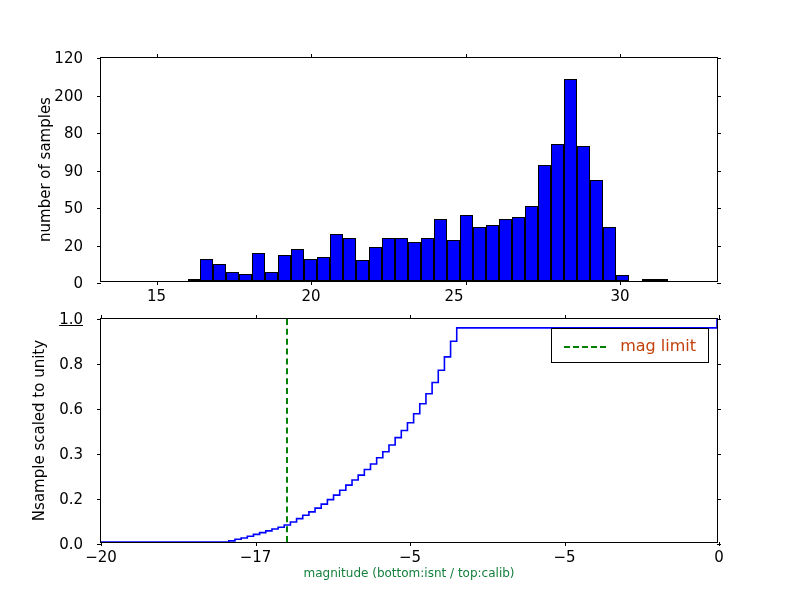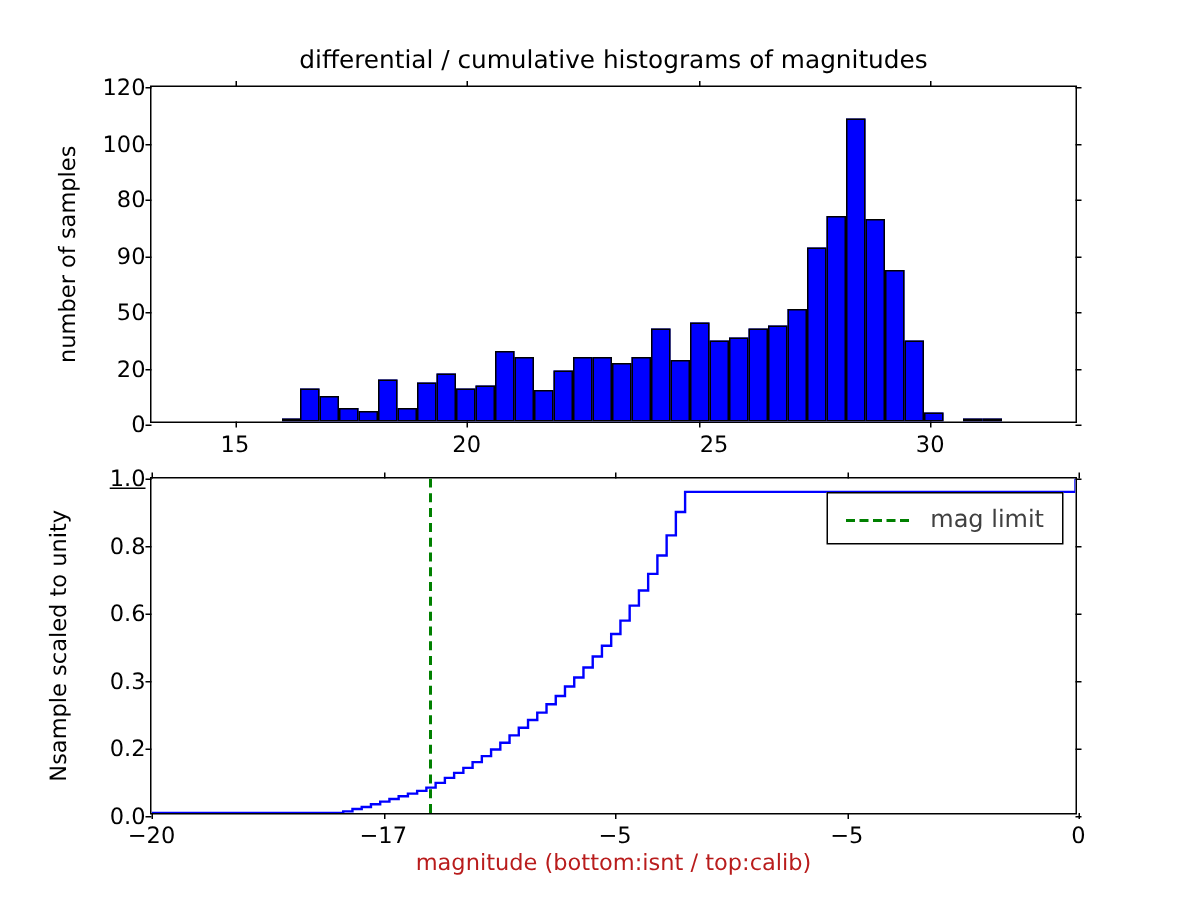--- a/index.html
+++ b/index.html
@@ -204,7 +204,6 @@
 
 <div id="figure">
 
-  <div id="chart-title">differential / cumulative histograms of magnitudes</div>
 
   <div class="axes" id="axes-top">
     <div class="plotarea" id="top-plotarea">

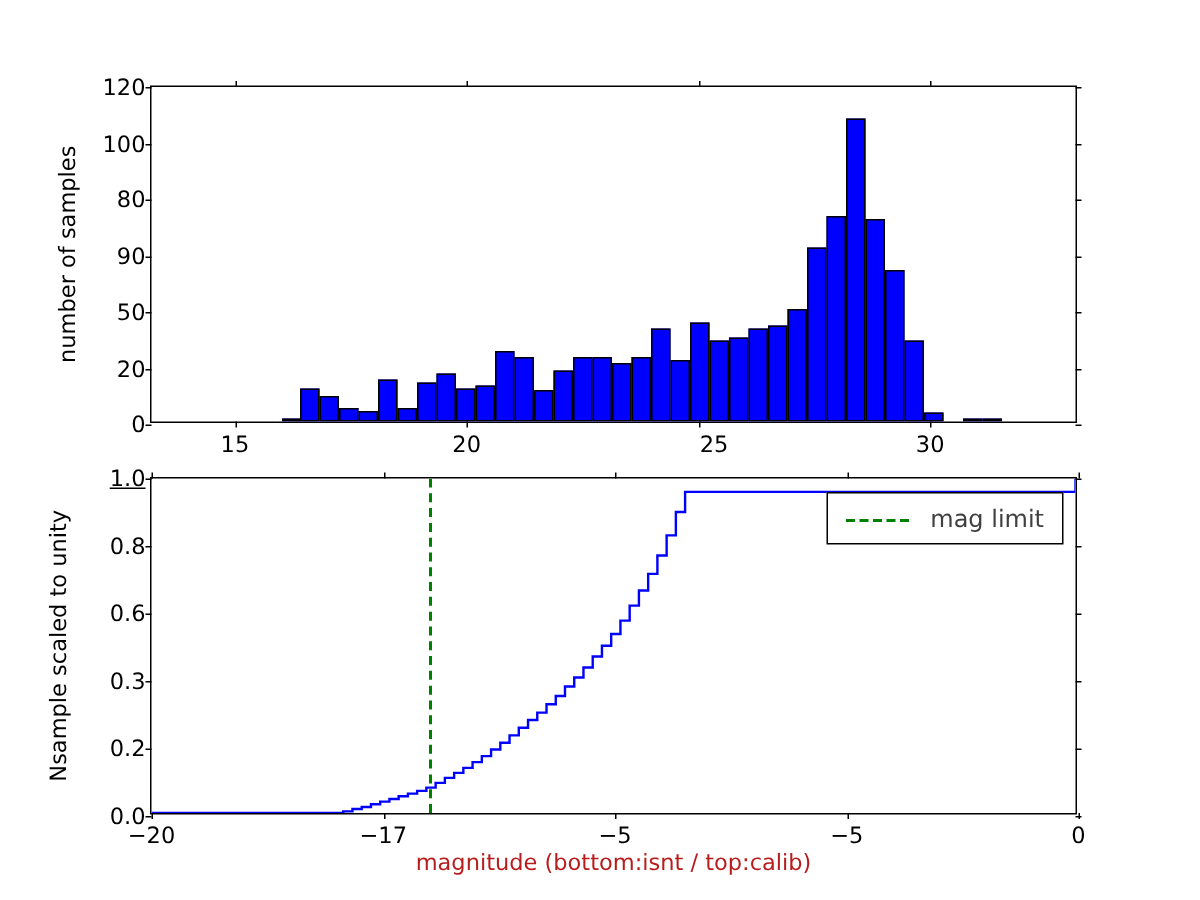--- a/index.html
+++ b/index.html
@@ -93,7 +93,7 @@
   .ticklabel-y {
     position: absolute;
     right: 100%;
-    margin-right: 4px;
+    margin-right: 18px;
     transform: translateY(-50%);
     font-size: 15px;
     color: #000000;

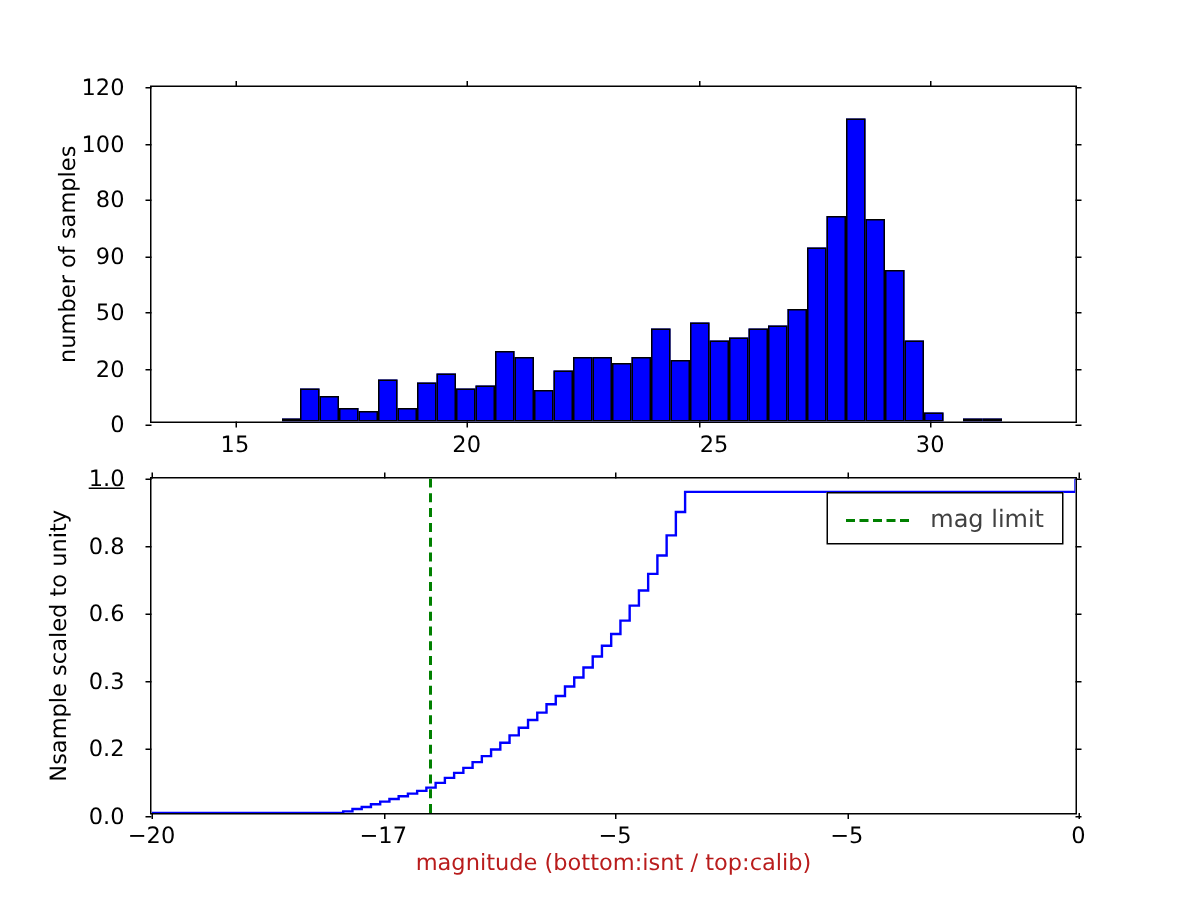--- a/index.html
+++ b/index.html
@@ -262,7 +262,7 @@
         <div class="ticklabel-y" style="top: 75px;">80</div>
         <div class="tick-y" style="top: 37.5px;"></div>
         <div class="tick-y-right" style="top: 37.5px;"></div>
-        <div class="ticklabel-y" style="top: 37.5px;">100</div>
+        <div class="ticklabel-y" style="top: 37.5px;">200</div>
         <div class="tick-y" style="top: 0px;"></div>
         <div class="tick-y-right" style="top: 0px;"></div>
         <div class="ticklabel-y" style="top: 0px;">120</div>

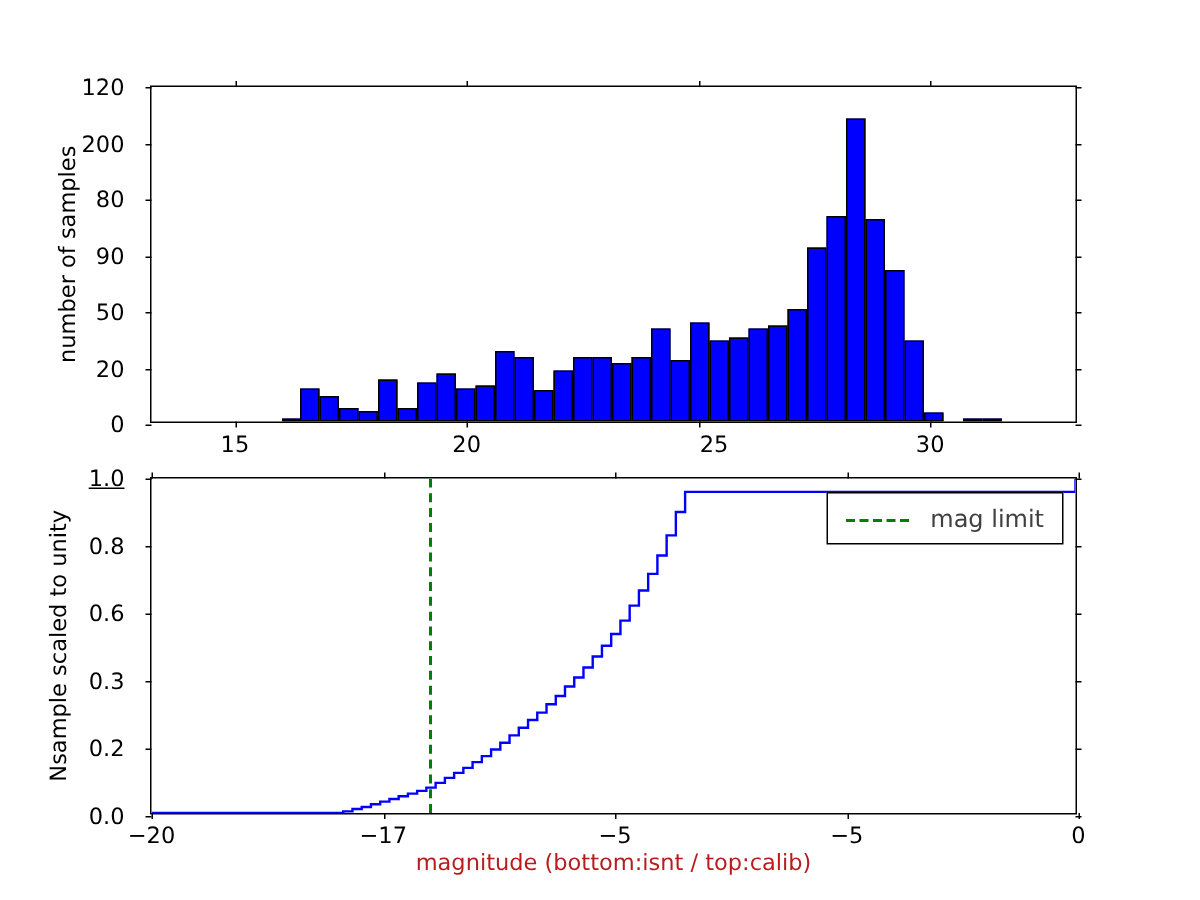--- a/index.html
+++ b/index.html
@@ -276,7 +276,7 @@
         <div class="ticklabel-x" style="left: 210.12px;">20</div>
         <div class="tick-x" style="left: 364.62px;"></div>
         <div class="tick-x-top" style="left: 364.62px;"></div>
-        <div class="ticklabel-x" style="left: 375px;">25</div>
+        <div class="ticklabel-x" style="left: 353px;">25</div>
         <div class="tick-x" style="left: 519.12px;"></div>
         <div class="tick-x-top" style="left: 519.12px;"></div>
         <div class="ticklabel-x" style="left: 519.12px;">30</div>

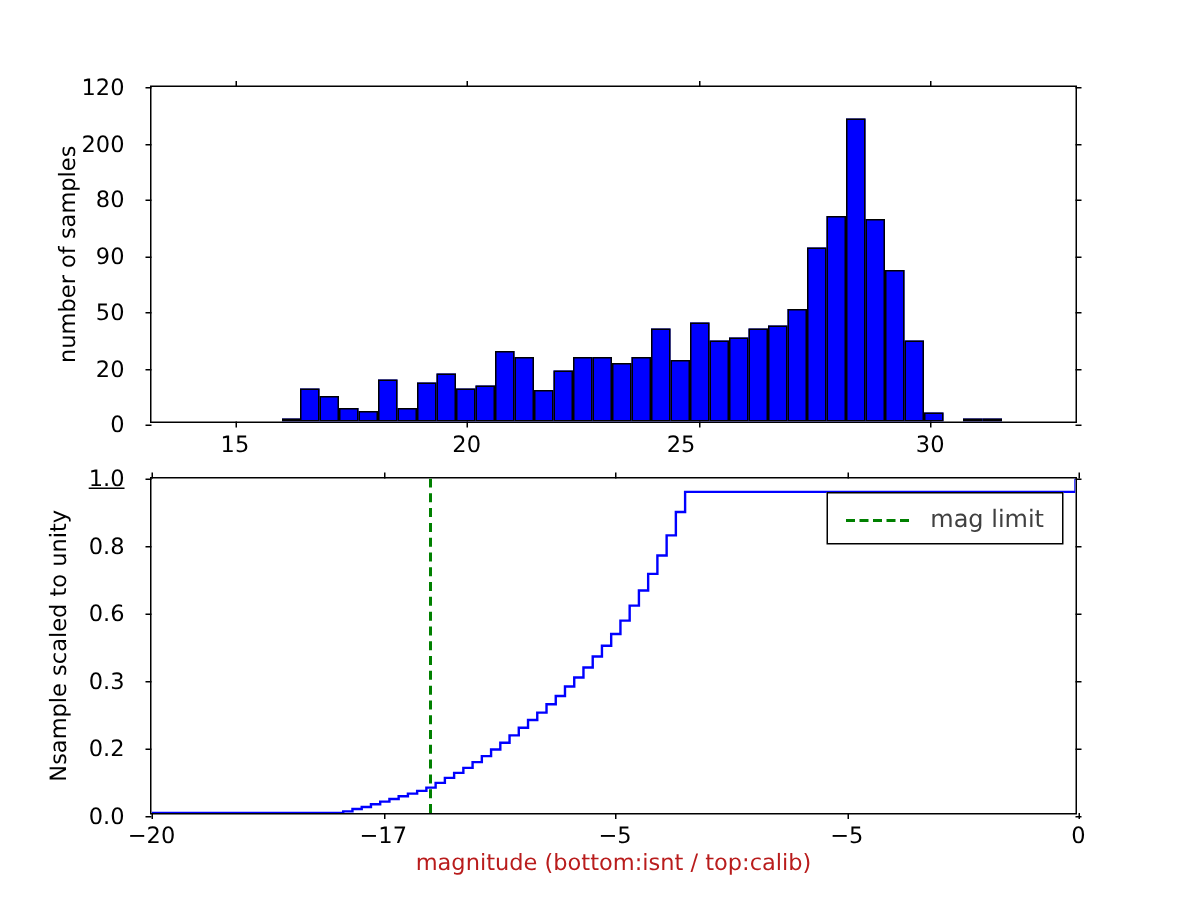--- a/index.html
+++ b/index.html
@@ -178,7 +178,7 @@
   }
   #legend-label {
     font-size: 16px;
-    color: #404040;
+    color: #c2410c;
     white-space: nowrap;
   }
 

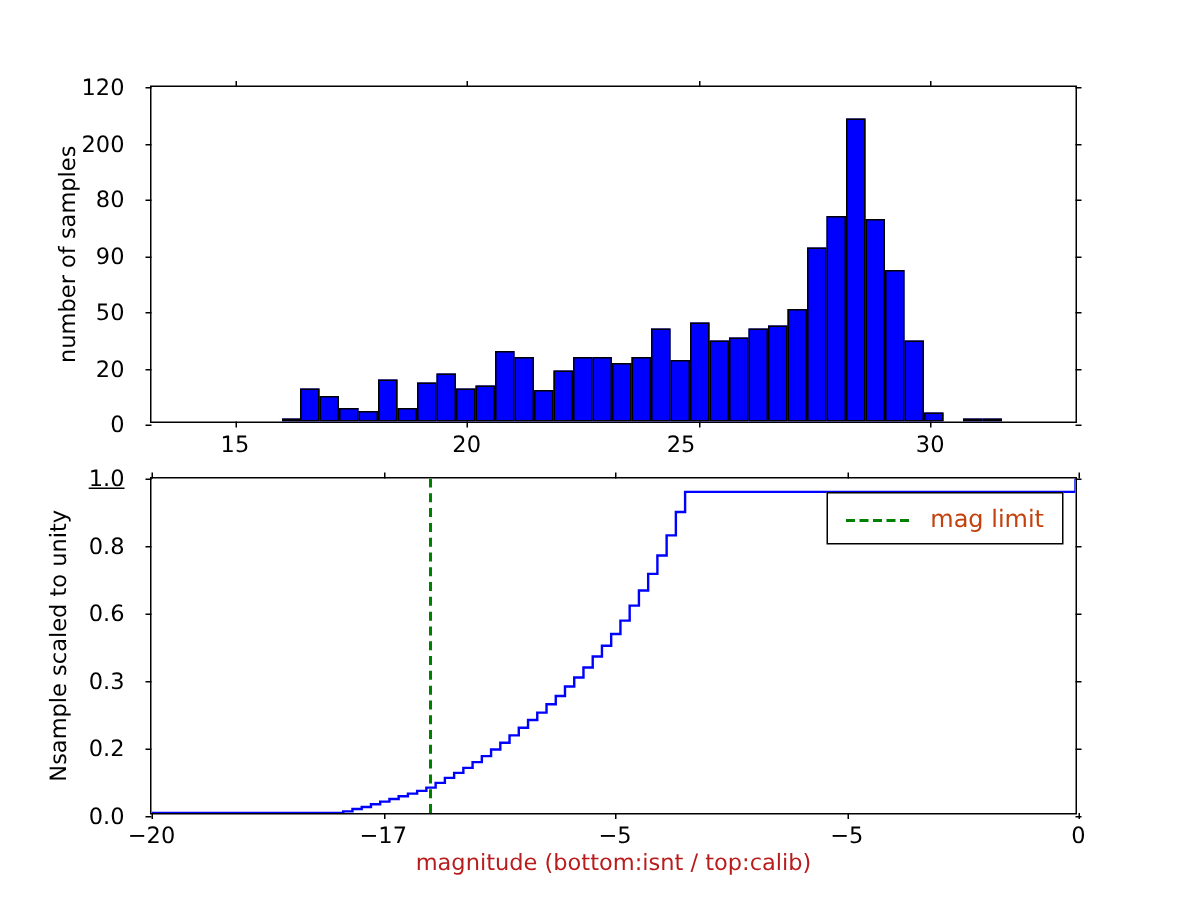--- a/index.html
+++ b/index.html
@@ -136,8 +136,8 @@
     top: 566px;
     width: 618px;
     text-align: center;
-    font-size: 15px;
-    color: #b91c1c;
+    font-size: 12px;
+    color: #15803d;
     white-space: nowrap;
   }
 

